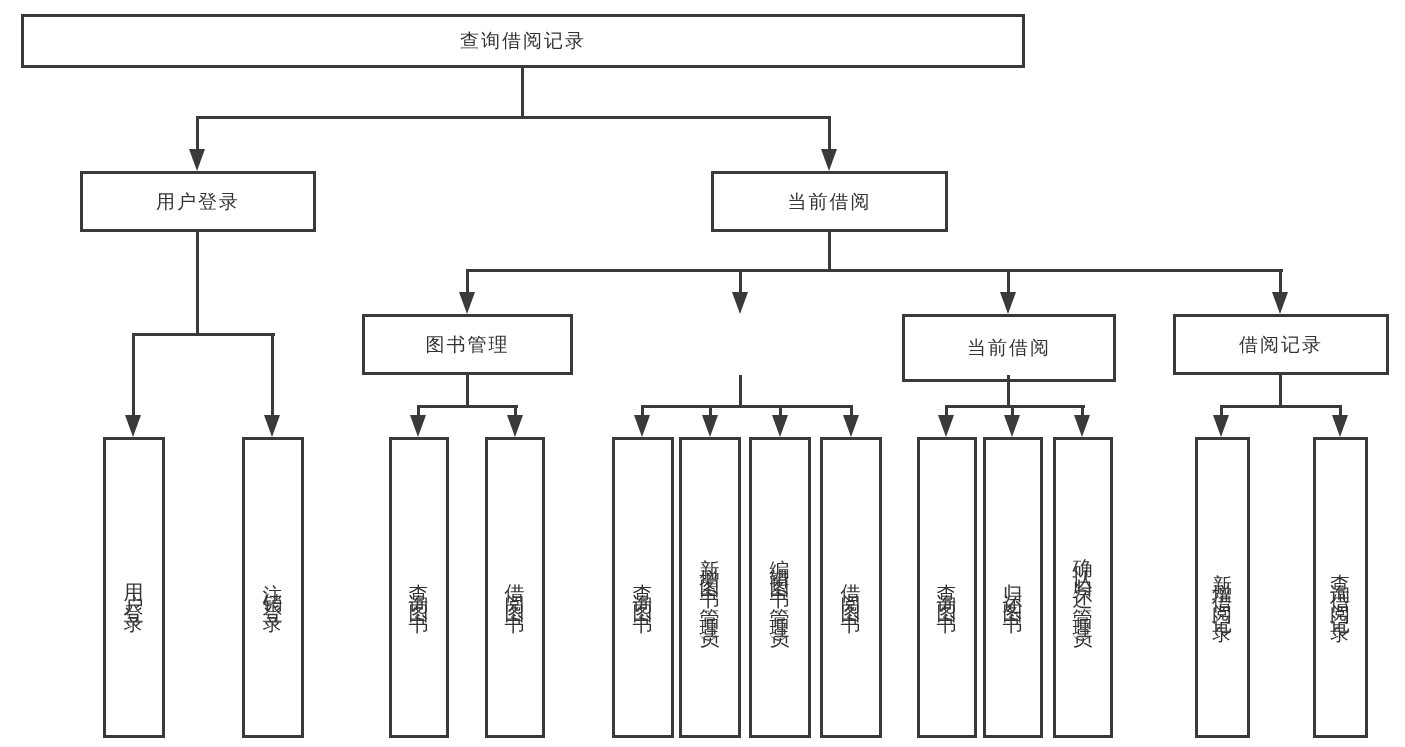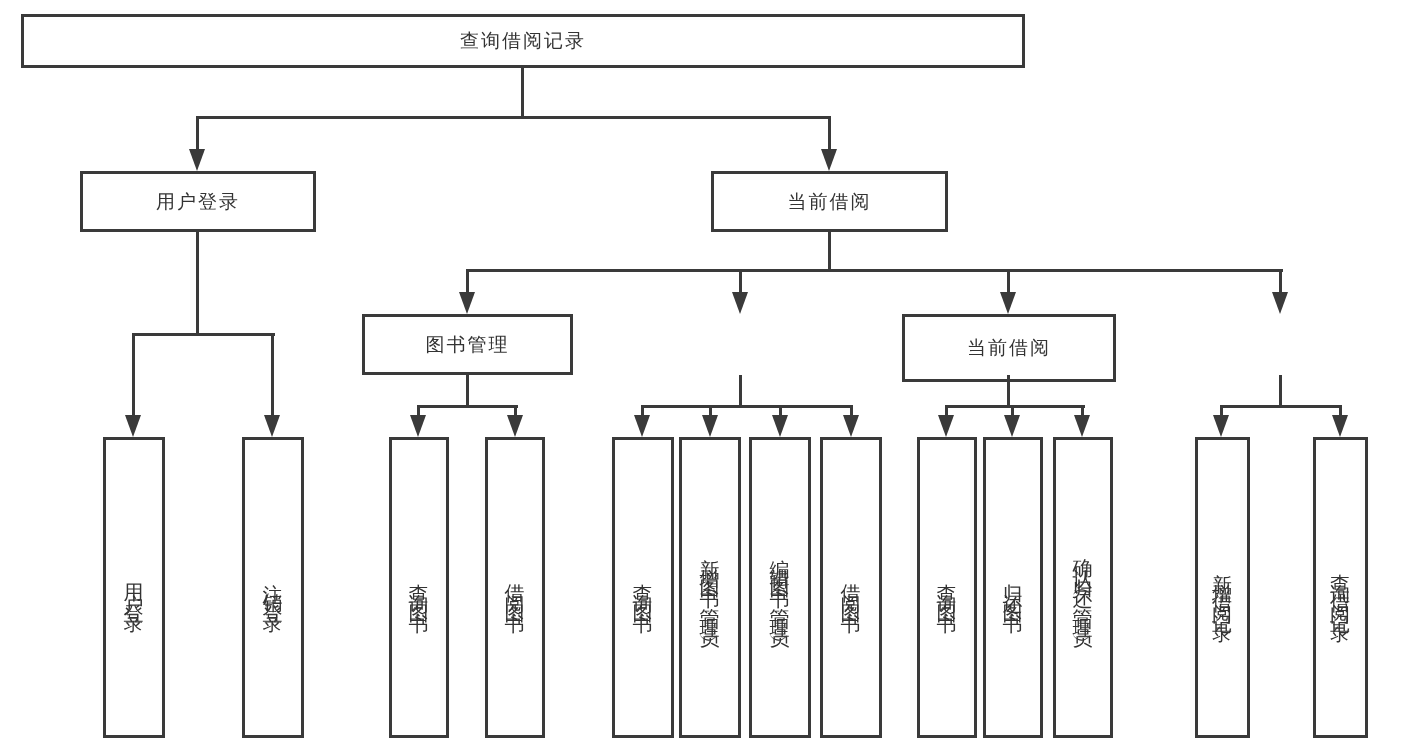--- a/index.html
+++ b/index.html
@@ -75,6 +75,9 @@
   </div>
   <div class="box hbox" style="left:902px; top:314px; width:214px; height:68px;font-family:Liberation Serif, serif;">
     <span>当前借阅</span>
+  </div>
+  <div class="box hbox" style="left:1173px; top:314px; width:216px; height:61px;">
+    <span>借阅记录</span>
   </div>
 
   <div class="box vbox" style="left:103px; top:437px; width:62px; height:301px;">

